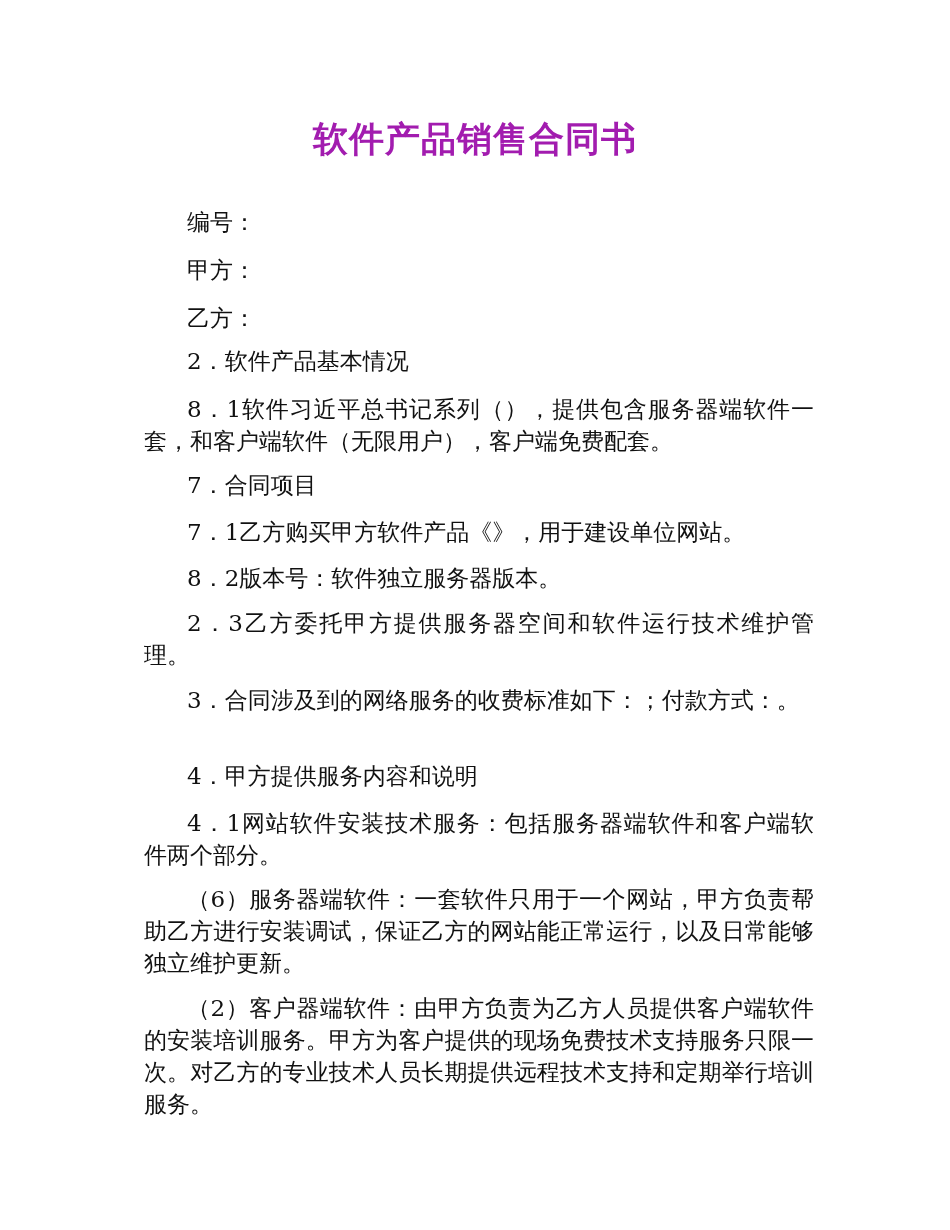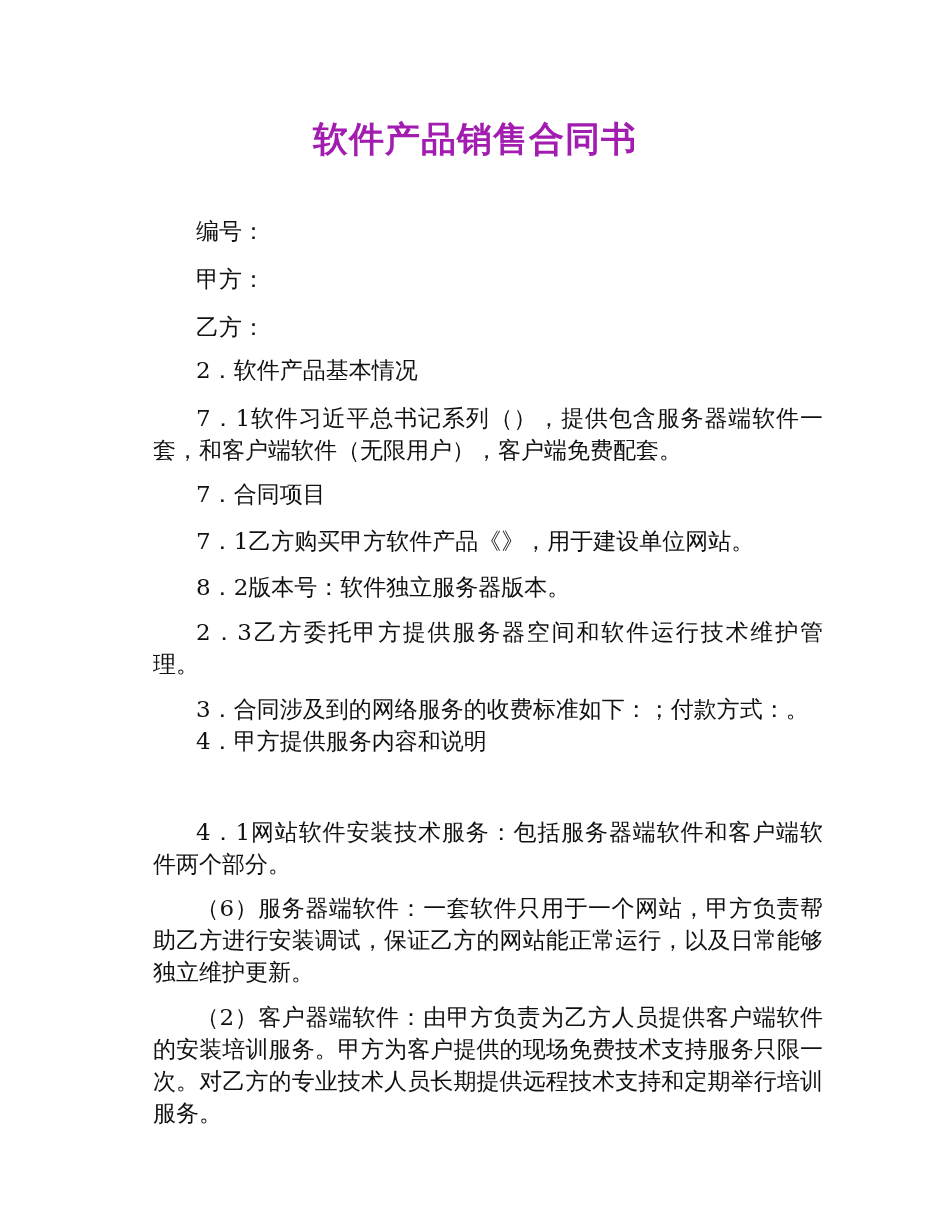--- a/index.html
+++ b/index.html
@@ -16,7 +16,7 @@
     margin: 0;
   }
   .p {
-    position: absolute; left: 0; width: 670px; margin: 11px;
+    position: absolute; left: 0; width: 670px; margin: 2px;
     font-size: 23px; line-height: 32px; text-indent: 43px;
     white-space: normal; word-break: break-all; text-align: justify;
   }

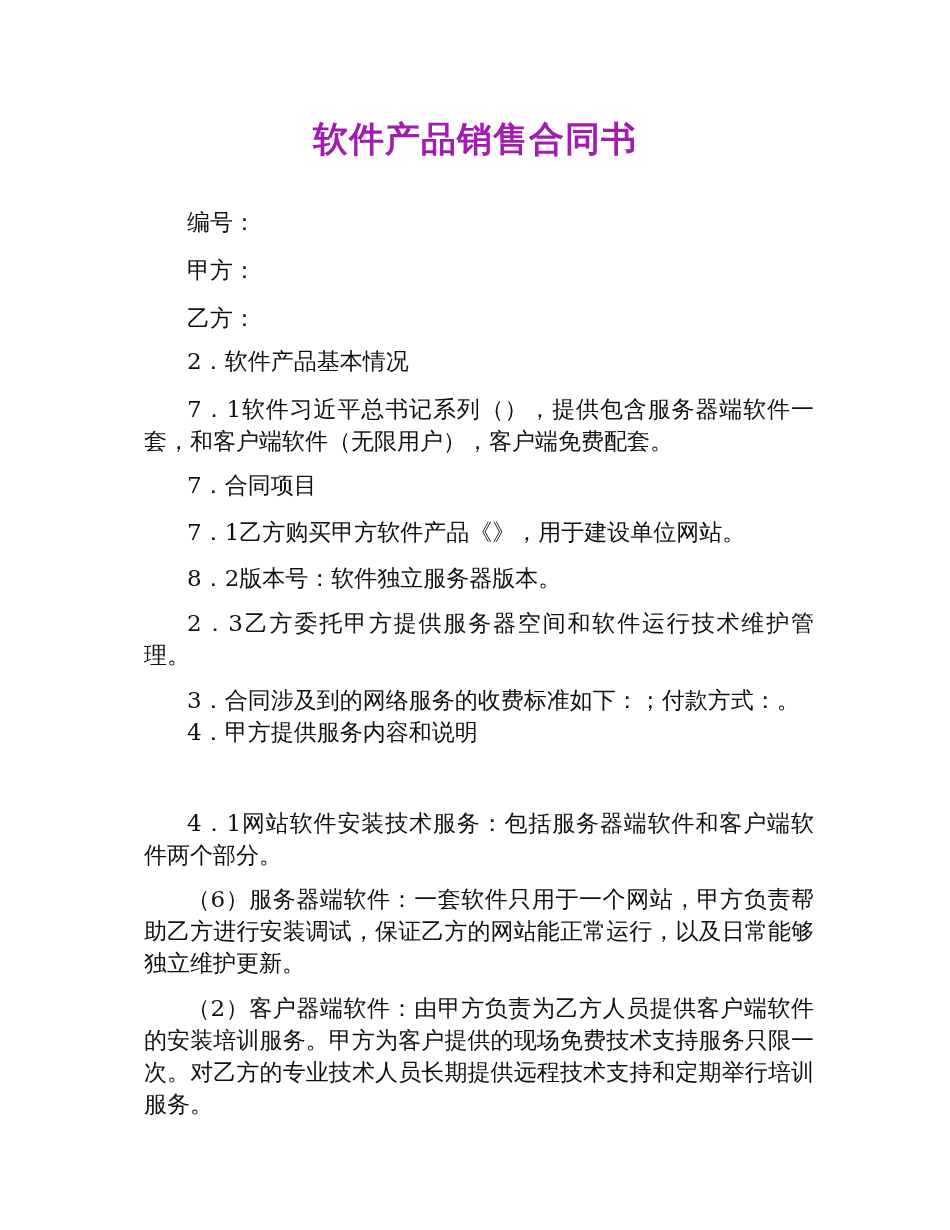--- a/index.html
+++ b/index.html
@@ -31,7 +31,7 @@
   <p class="p" style="top:252px;">甲方：</p>
   <p class="p" style="top:300px;">乙方：</p>
   <p class="p" style="top:343px;">2．软件产品基本情况</p>
-  <p class="p" style="top:391px;">7．1软件习近平总书记系列（），提供包含服务器端软件一套，和客户端软件（无限用户），客户端免费配套。</p>
+  <p class="p" style="top:391px;">8．1软件习近平总书记系列（），提供包含服务器端软件一套，和客户端软件（无限用户），客户端免费配套。</p>
   <p class="p" style="top:467px;">7．合同项目</p>
   <p class="p" style="top:514px;">7．1乙方购买甲方软件产品《》，用于建设单位网站。</p>
   <p class="p" style="top:560px;">8．2版本号：软件独立服务器版本。</p>

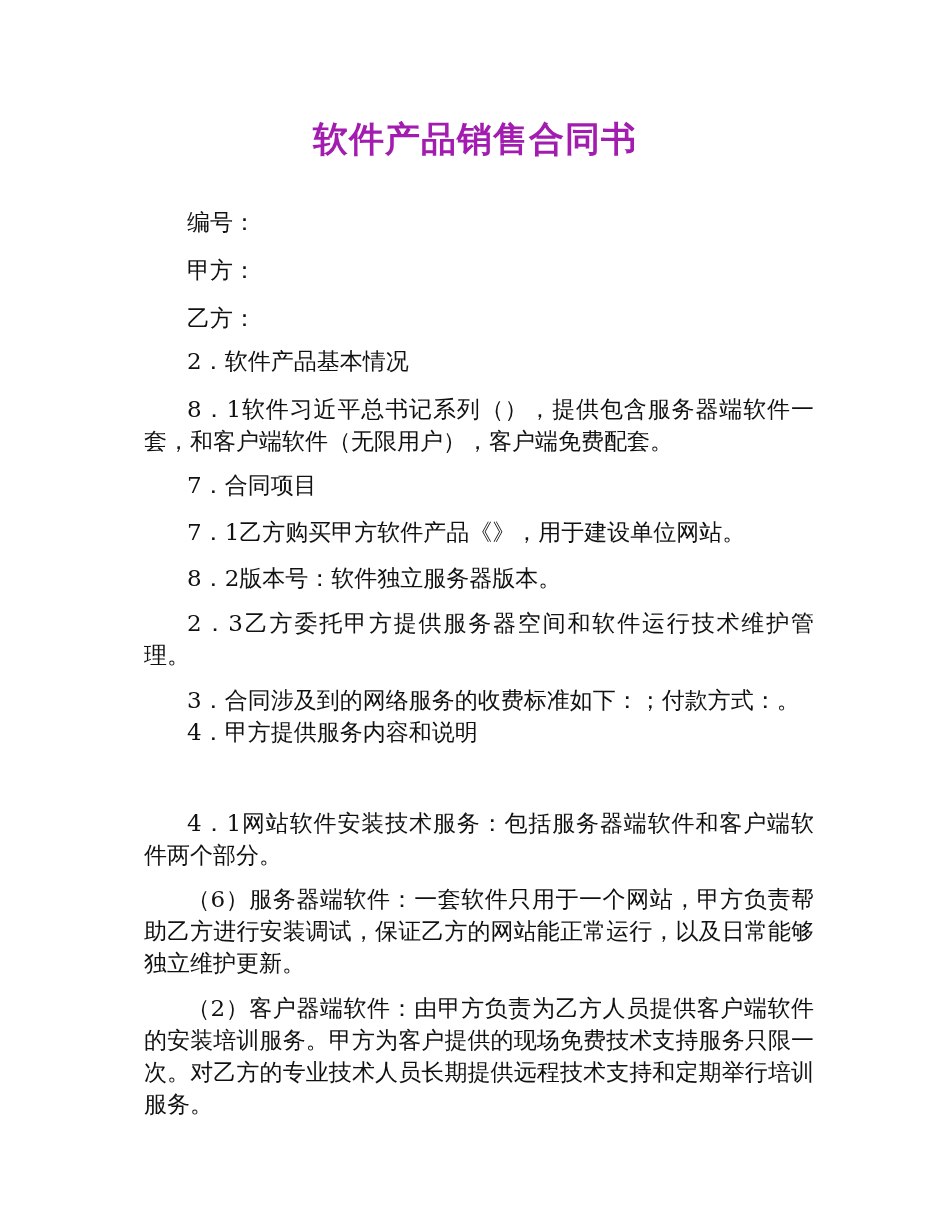--- a/index.html
+++ b/index.html
@@ -37,7 +37,7 @@
   <p class="p" style="top:560px;">8．2版本号：软件独立服务器版本。</p>
   <p class="p" style="top:605px;">2．3乙方委托甲方提供服务器空间和软件运行技术维护管理。</p>
   <p class="p" style="top:682px;">3．合同涉及到的网络服务的收费标准如下：；付款方式：。</p>
-  <p class="p" style="top:714px;">4．甲方提供服务内容和说明</p>
+  <p class="p" style="top:758px;">4．甲方提供服务内容和说明</p>
   <p class="p" style="top:805px;">4．1网站软件安装技术服务：包括服务器端软件和客户端软件两个部分。</p>
   <p class="p" style="top:881px;">（6）服务器端软件：一套软件只用于一个网站，甲方负责帮助乙方进行安装调试，保证乙方的网站能正常运行，以及日常能够独立维护更新。</p>
   <p class="p" style="top:990px;">（2）客户器端软件：由甲方负责为乙方人员提供客户端软件的安装培训服务。甲方为客户提供的现场免费技术支持服务只限一次。对乙方的专业技术人员长期提供远程技术支持和定期举行培训服务。</p>

